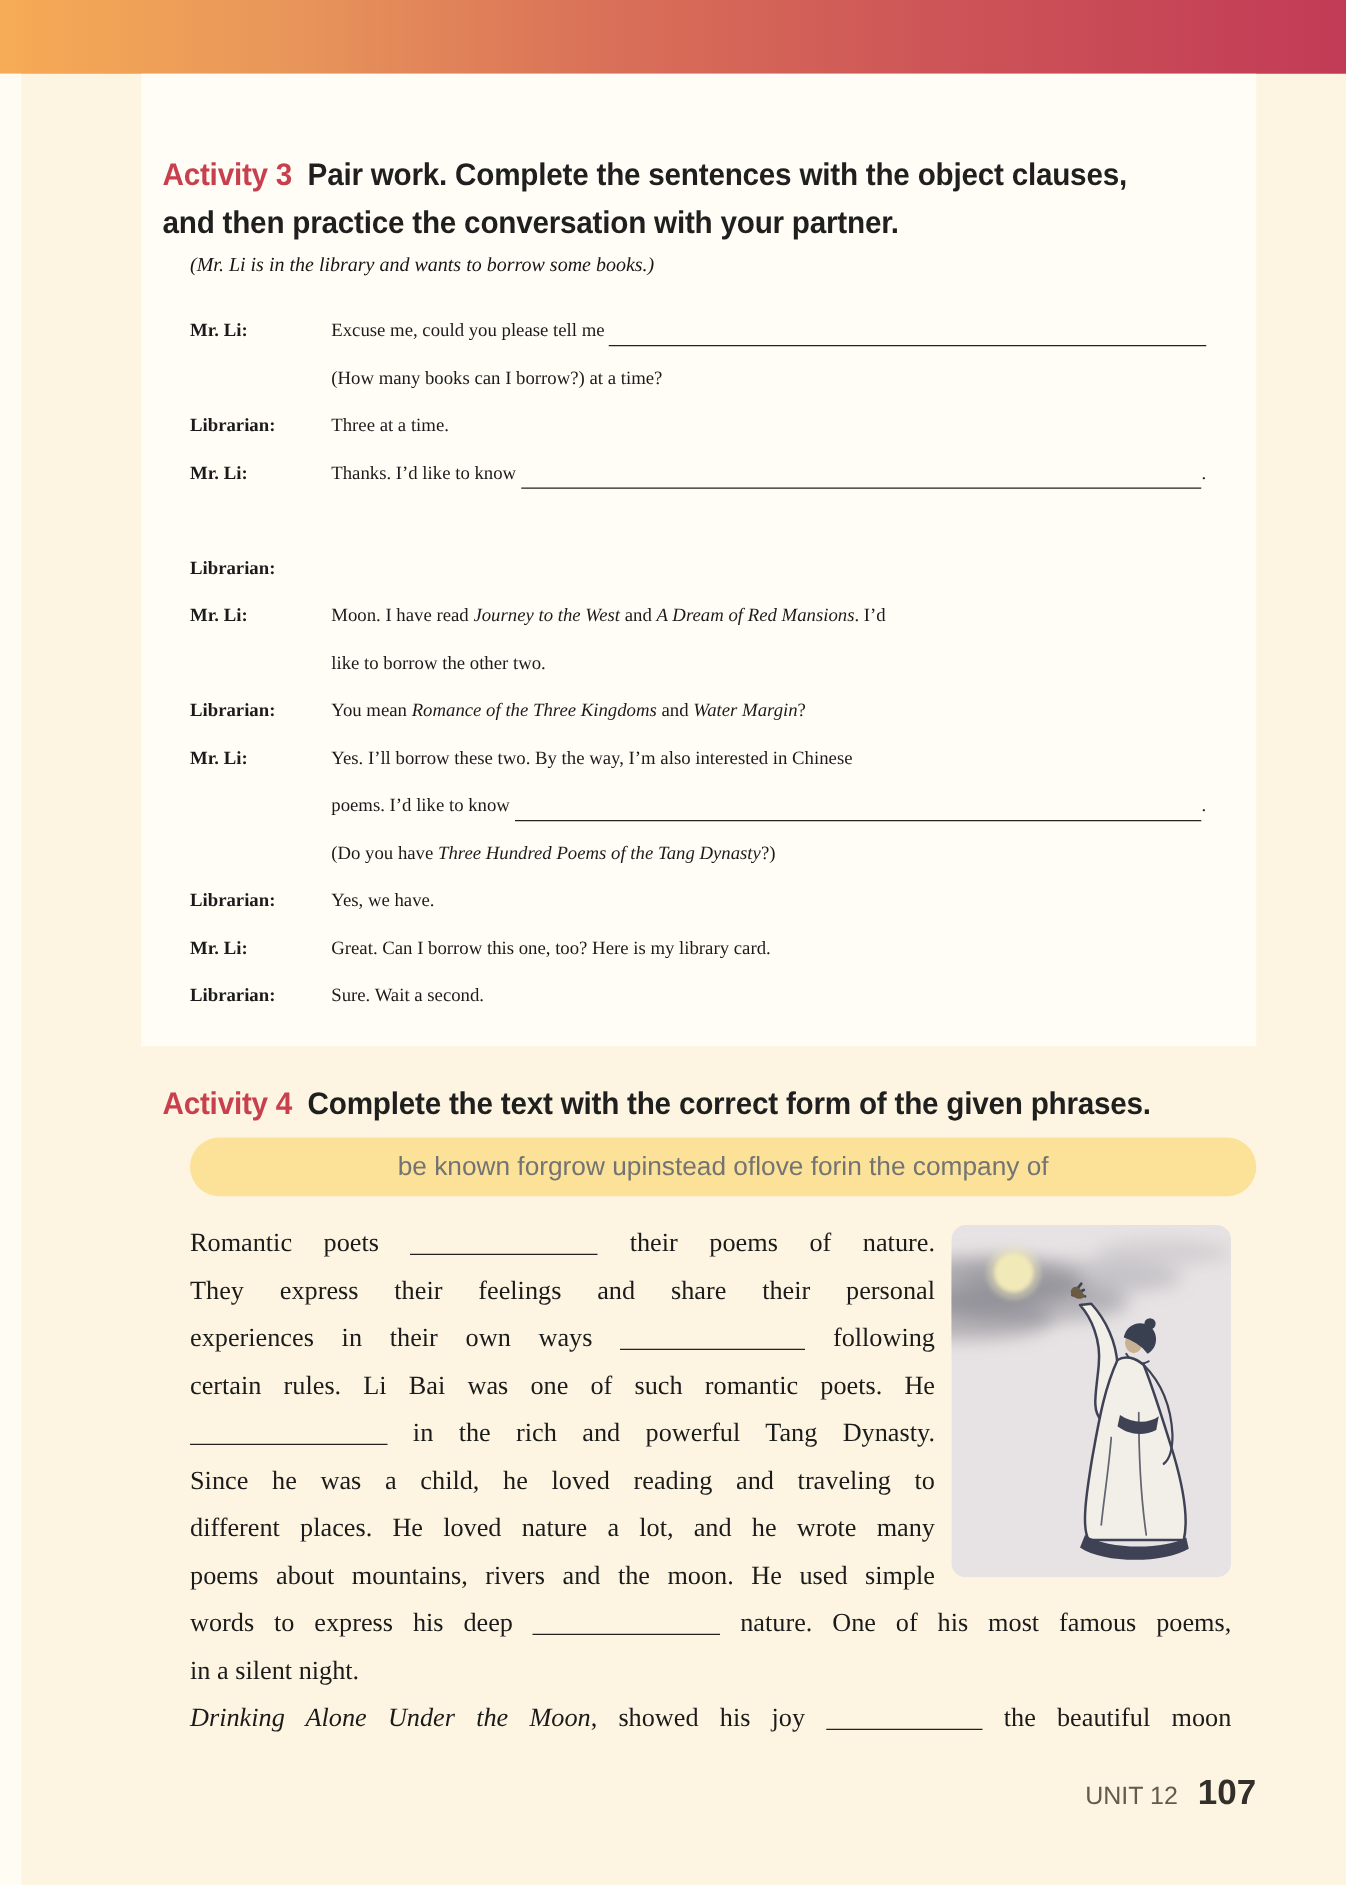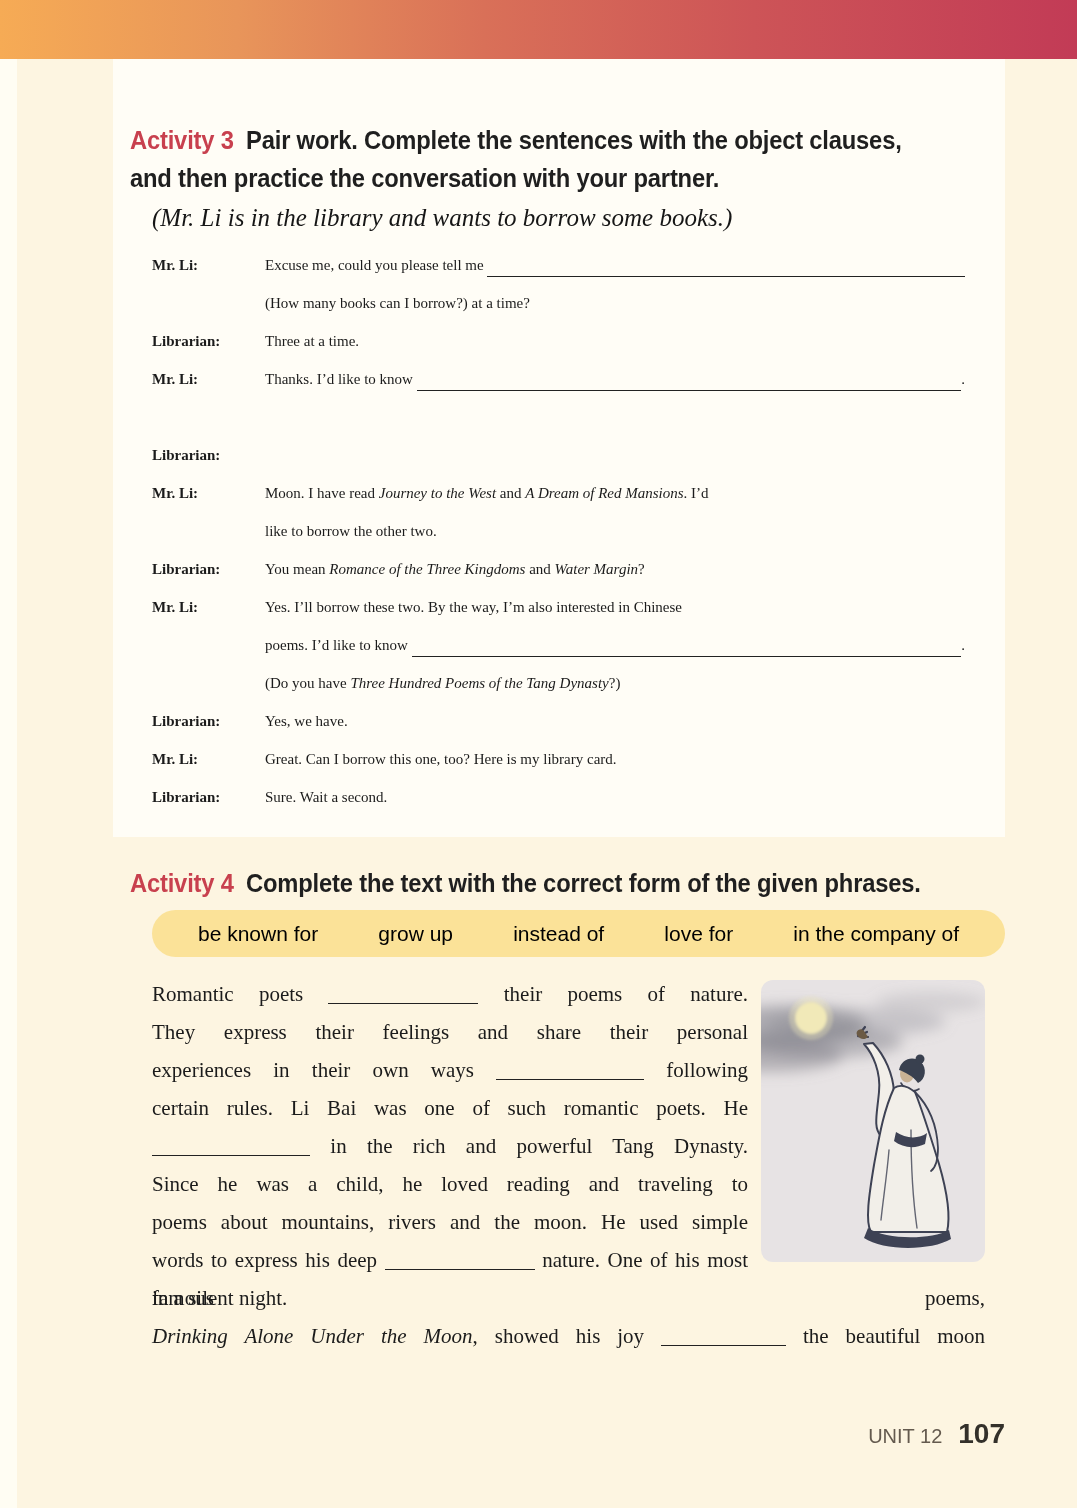--- a/index.html
+++ b/index.html
@@ -22,7 +22,7 @@
   #a4-heading{left:130px;top:864px;}
   .badge{color:var(--accent);margin-right:13px;}
 
-  .stage{position:absolute;left:152px;top:204px;font-style:italic;font-size:25px;color:#161616;}
+  .stage{position:absolute;left:152px;top:204px;font-style:italic;font-size:16px;color:#161616;}
 
   #dialogue{position:absolute;left:152px;top:246px;width:813px;}
   .drow{display:flex;height:38px;line-height:38px;font-size:15px;color:var(--ink);}

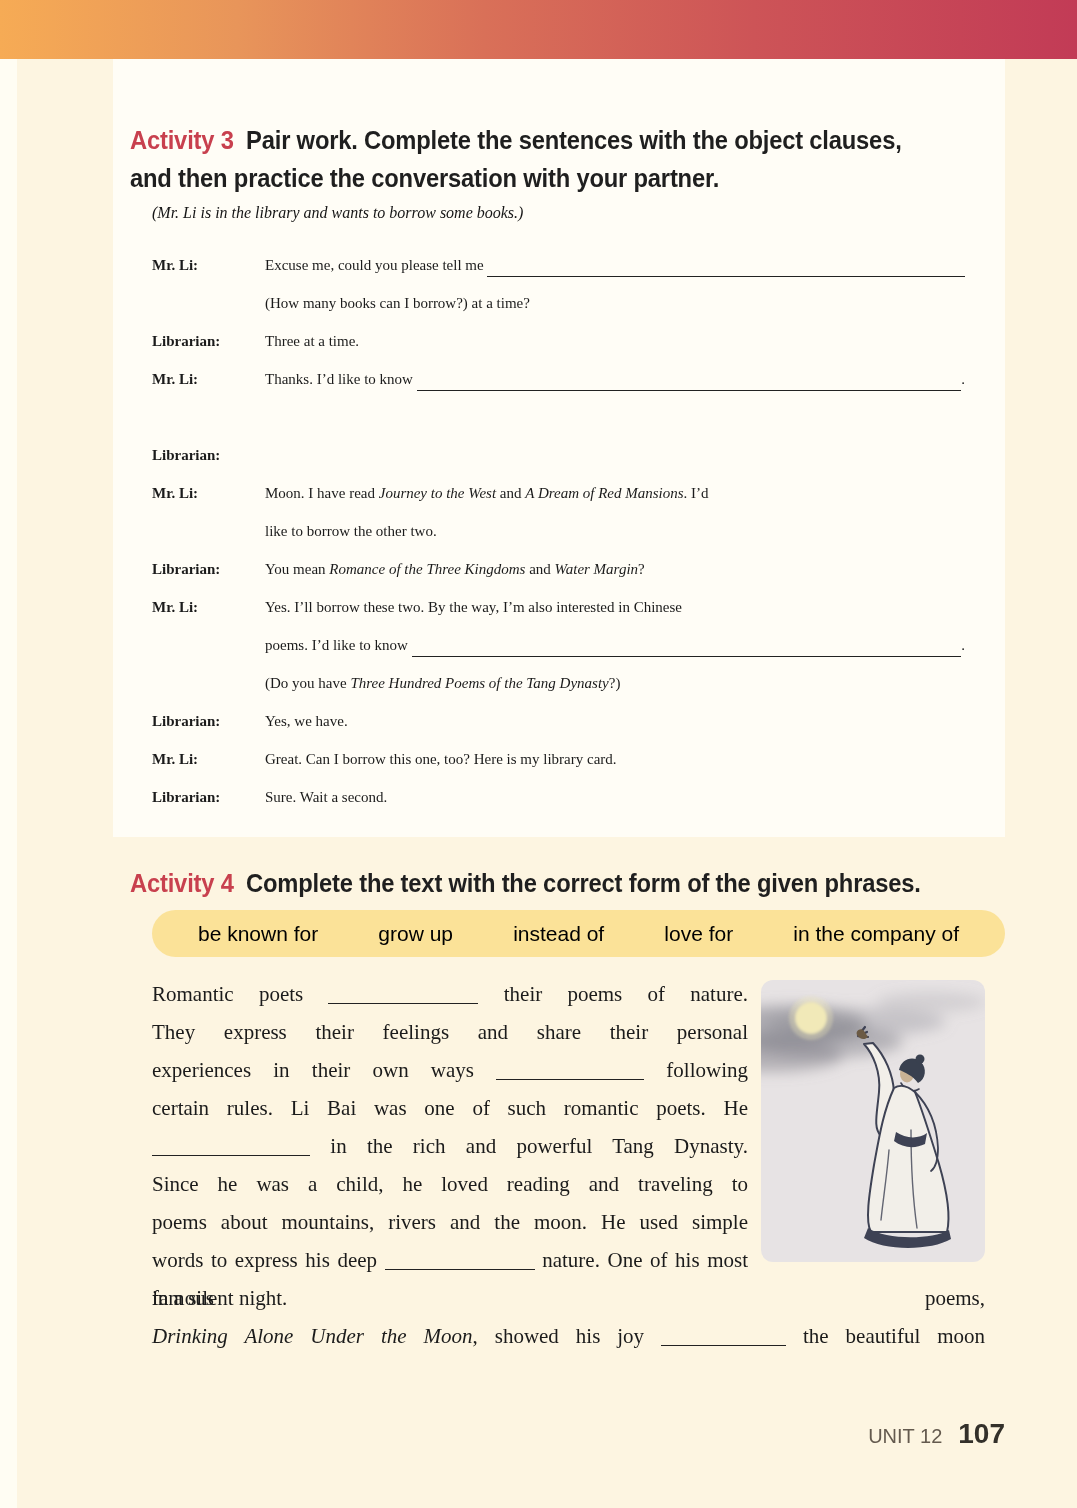--- a/index.html
+++ b/index.html
@@ -34,8 +34,8 @@
 
   #wordbank{position:absolute;left:152px;top:910px;width:853px;height:47px;box-sizing:border-box;
             background:var(--wordbank-bg);border-radius:24px;display:flex;align-items:center;
-            justify-content:space-between;padding:0 46px;
-            font-family:"Liberation Sans",sans-serif;font-size:21px;color:#000000;}
+            justify-content:center;padding:0 46px;
+            font-family:"Liberation Sans",sans-serif;font-size:21px;color:#737373;}
 
   #para{position:absolute;left:152px;top:975px;width:833px;font-size:21px;line-height:38px;color:var(--ink);}
   .pimg{float:right;width:224px;height:282px;margin:5px 0 12px 13px;border-radius:12px;overflow:hidden;}

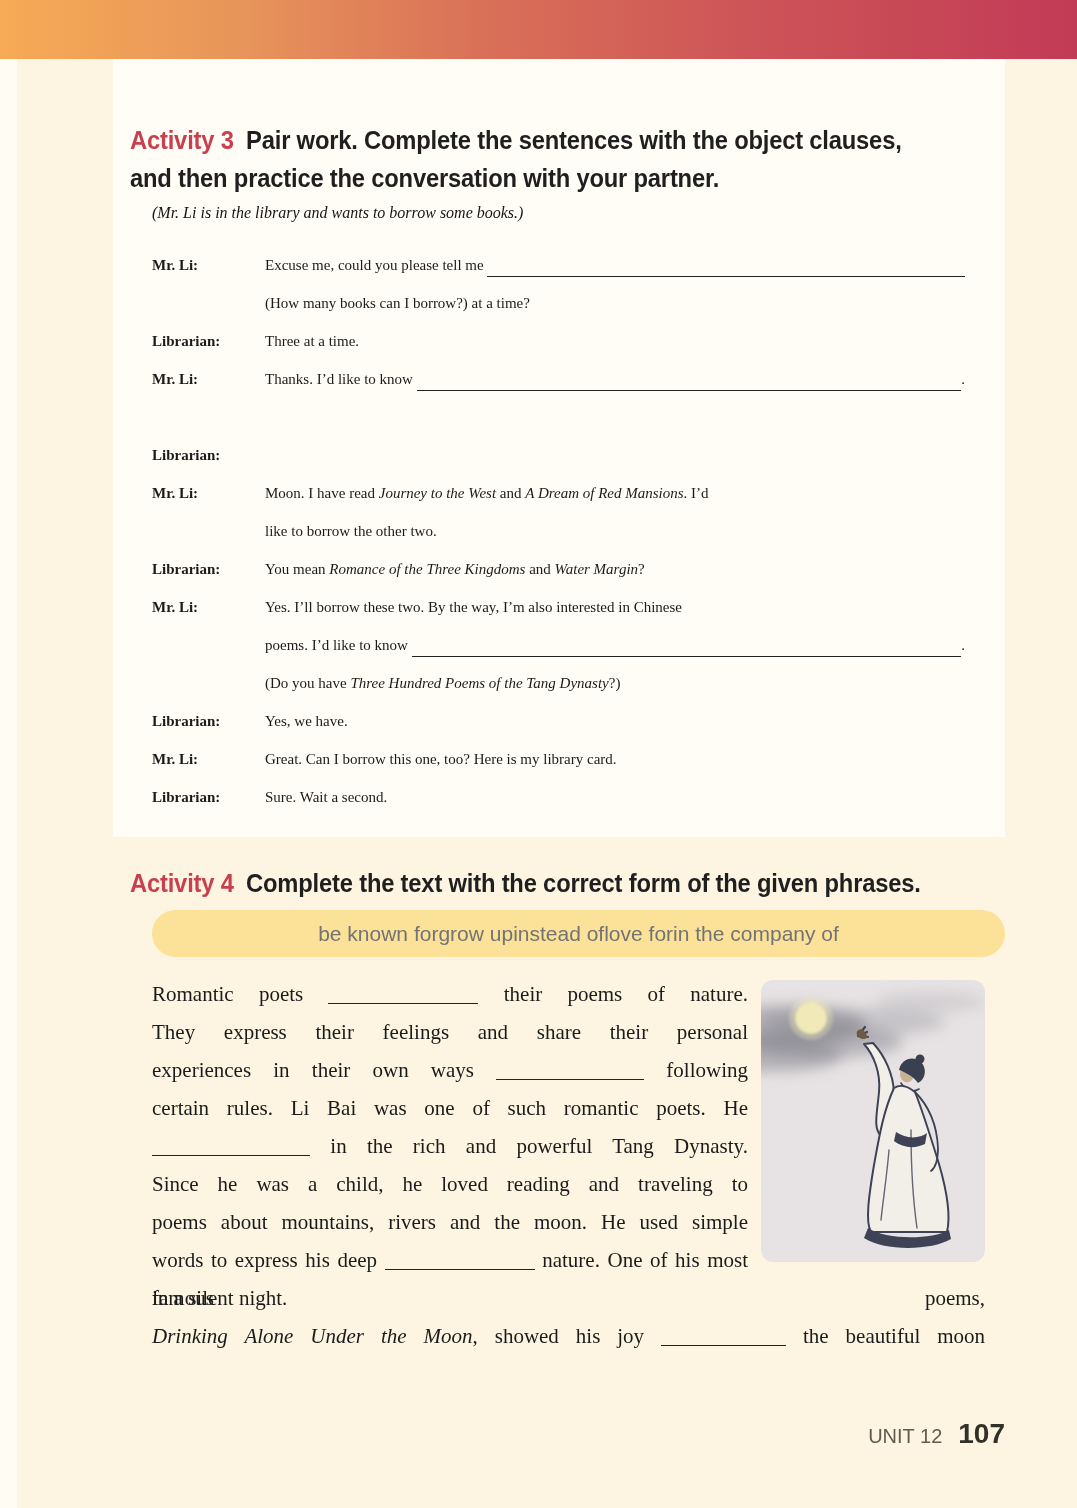--- a/index.html
+++ b/index.html
@@ -222,6 +222,7 @@
     <div class="pline"><span>certain rules. Li Bai was one of such romantic poets. He</span></div>
     <div class="pline"><span class="pblank" style="width: 158px;"></span><span> in the rich and powerful Tang Dynasty.</span></div>
     <div class="pline"><span>Since he was a child, he loved reading and traveling to</span></div>
+    <div class="pline"><span>different places. He loved nature a lot, and he wrote many</span></div>
     <div class="pline"><span>poems about mountains, rivers and the moon. He used simple</span></div>
     <div class="pline"><span>words to express his deep </span><span class="pblank" style="width: 150px;"></span><span> nature. One of his most famous poems,</span></div>
     <div class="pline noj"><span>in a silent night.</span></div>

